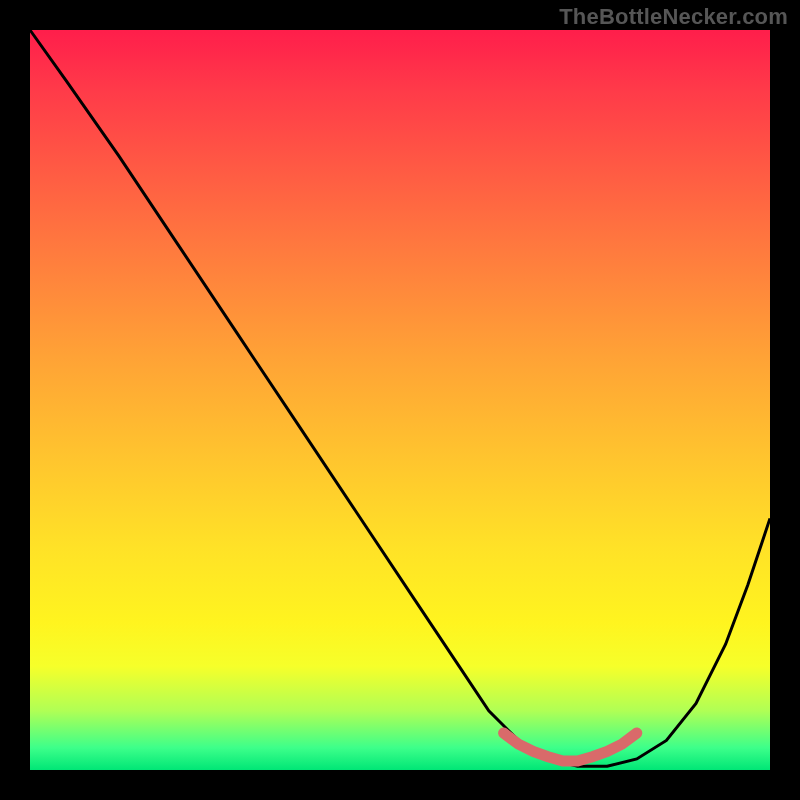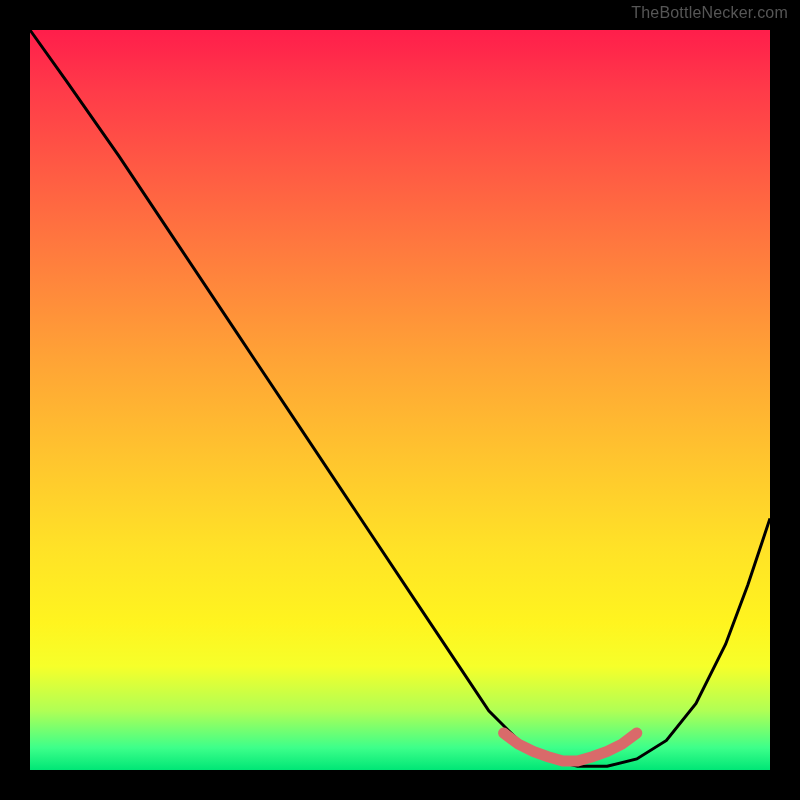--- a/index.html
+++ b/index.html
@@ -15,8 +15,8 @@
     top: 4px;
     right: 12px;
     font-family: Arial, Helvetica, sans-serif;
-    font-size: 16px;
-    font-weight: normal;
+    font-size: 22px;
+    font-weight: bold;
     color: #565656;
     letter-spacing: 0.2px;
   }

